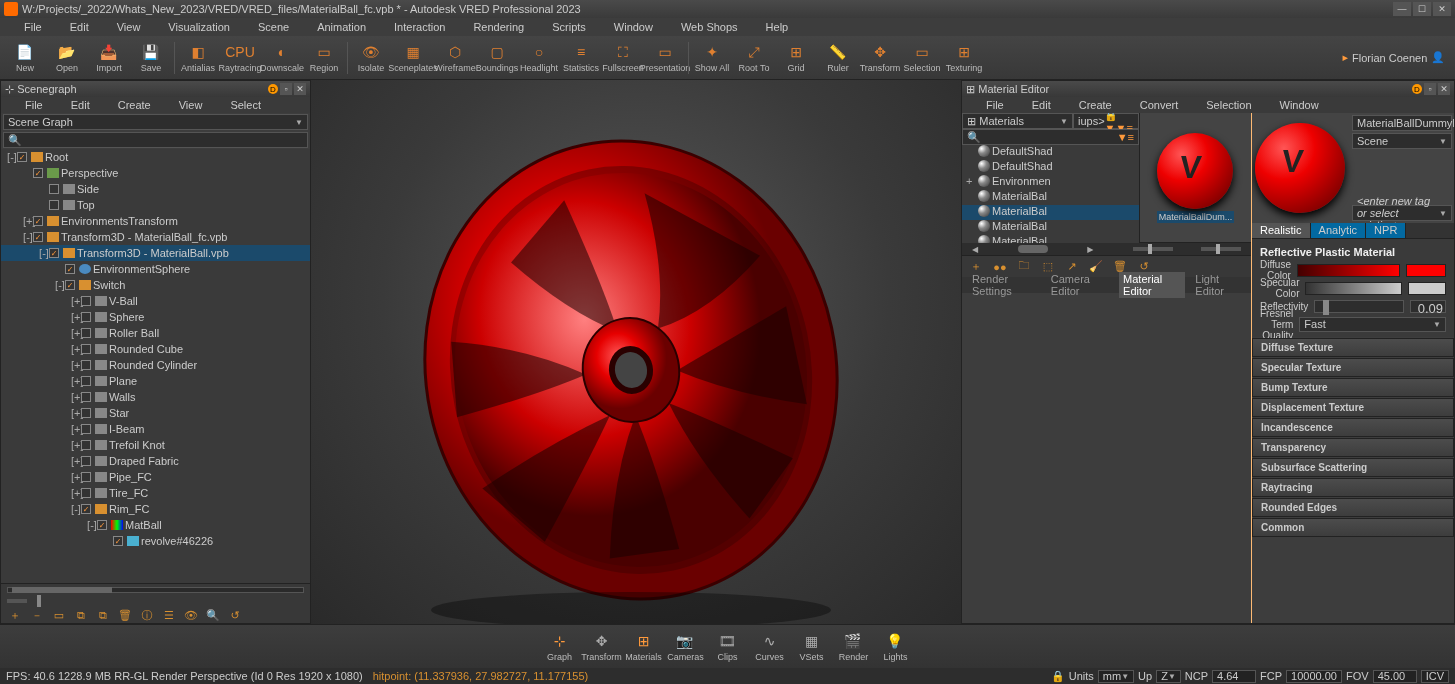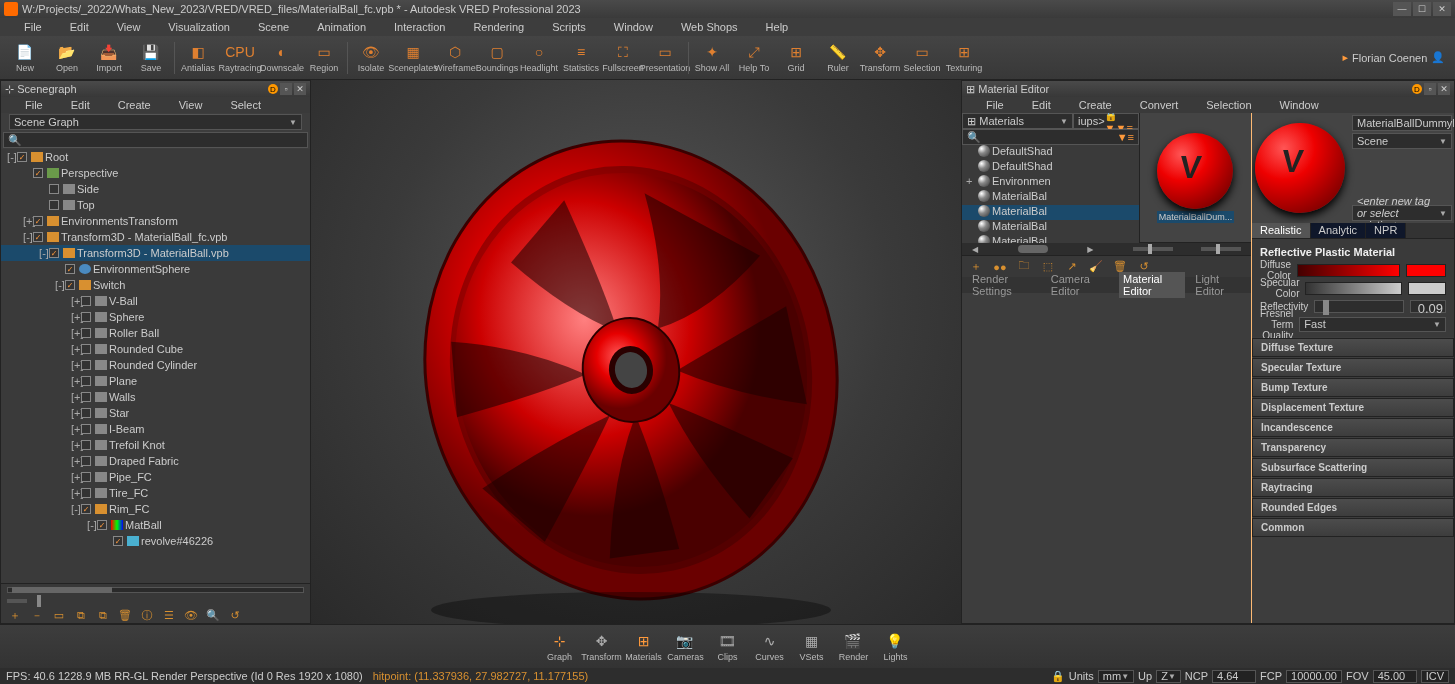--- a/index.html
+++ b/index.html
@@ -191,7 +191,7 @@
     </div>
     <div class="tool-btn">
       <div class="tool-icon">⤢</div>
-      <div class="tool-label">Help To</div>
+      <div class="tool-label">Root To</div>
     </div>
     <div class="tool-btn">
       <div class="tool-icon">⊞</div>

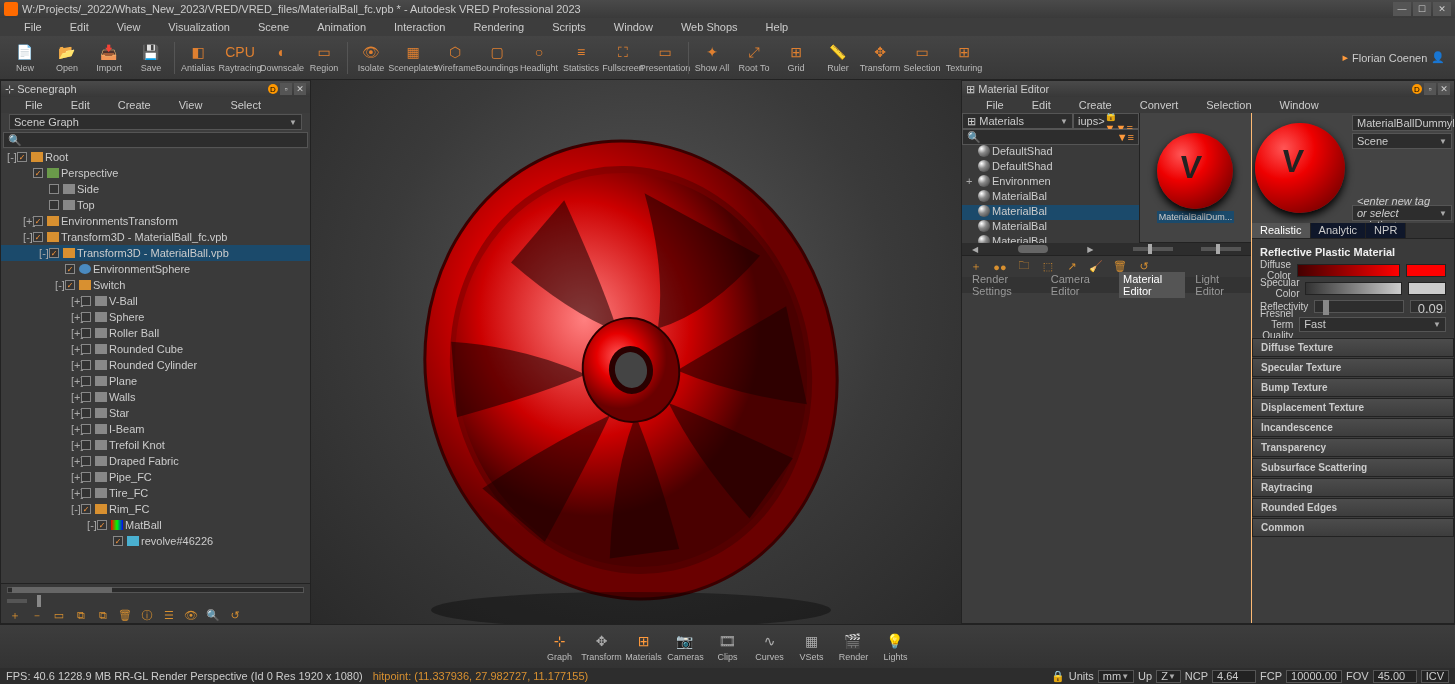--- a/index.html
+++ b/index.html
@@ -238,7 +238,7 @@
         <span class="menu-item">View</span>
         <span class="menu-item">Select</span>
       </div>
-    <div class="combo" style="margin:1px 8px">
+    <div class="combo" style="margin:1px 2px">
       <span>Scene Graph</span>
         <span class="chev">▼</span>
     </div>

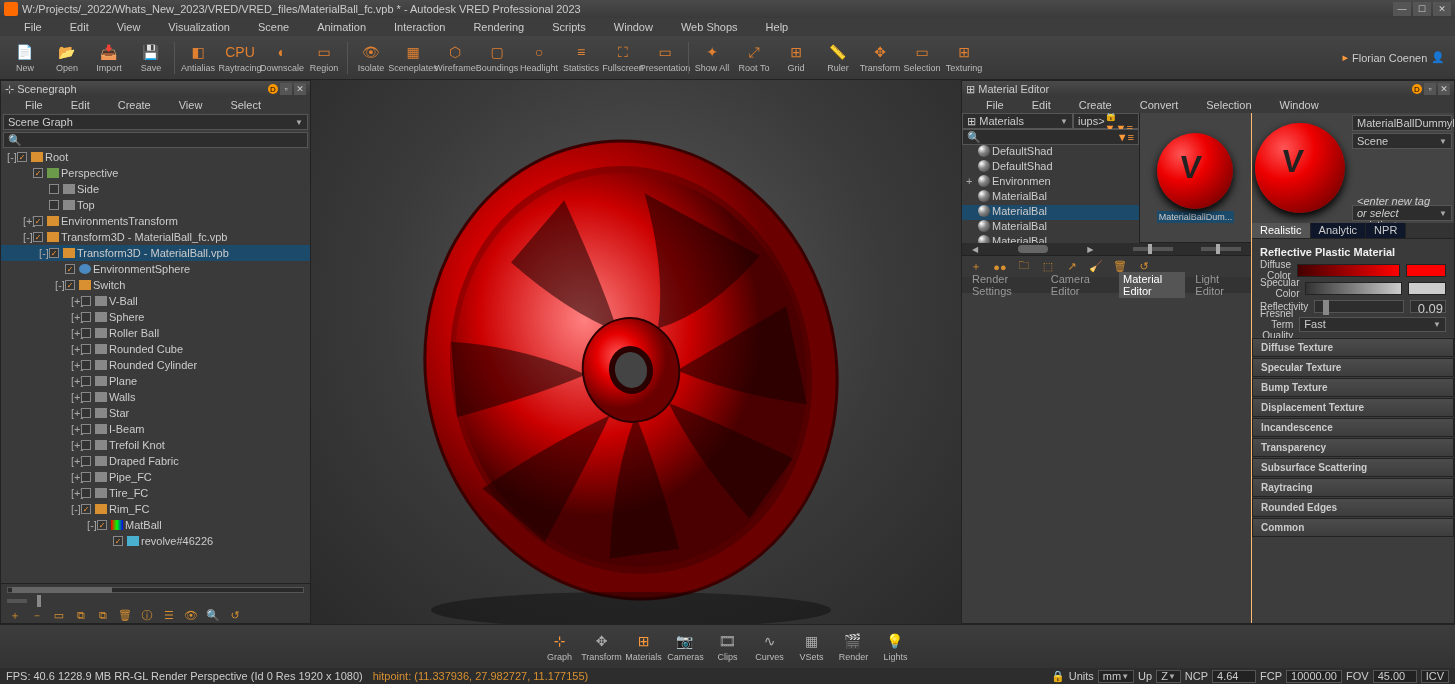--- a/index.html
+++ b/index.html
@@ -61,7 +61,7 @@
 .mat-sphere.big { width:90px;height:90px; }
 .mat-sphere-label { font-size:9px;text-align:center;margin-top:2px;background:#1b4a6b;padding:1px 2px; }
 .tabs { height:16px;display:flex;background:#333;border-bottom:1px solid #222; }
-.tab { padding:1px 8px;cursor:pointer;background:#0f172a;border-right:1px solid #222; }
+.tab { padding:1px 8px;cursor:pointer;background:#0369a1;border-right:1px solid #222; }
 .tab.active { background:#555;color:#fff; }
 .prop-section { background:#3a3a3a;padding:4px 8px; }
 .prop-title { font-weight:bold;color:#eee;padding:3px 0; }

